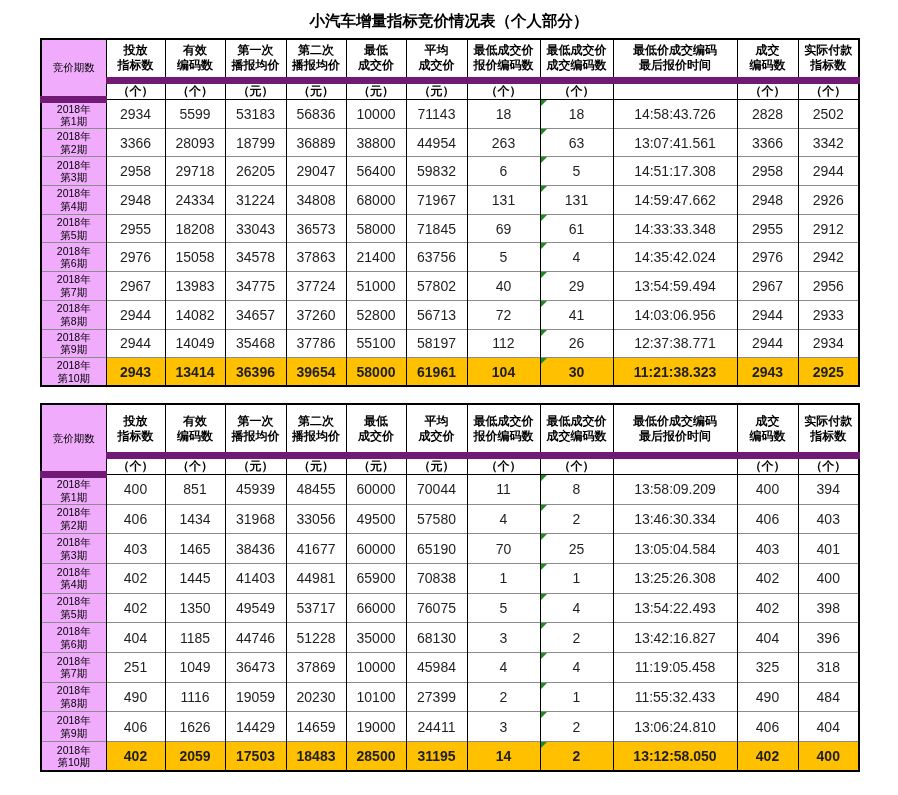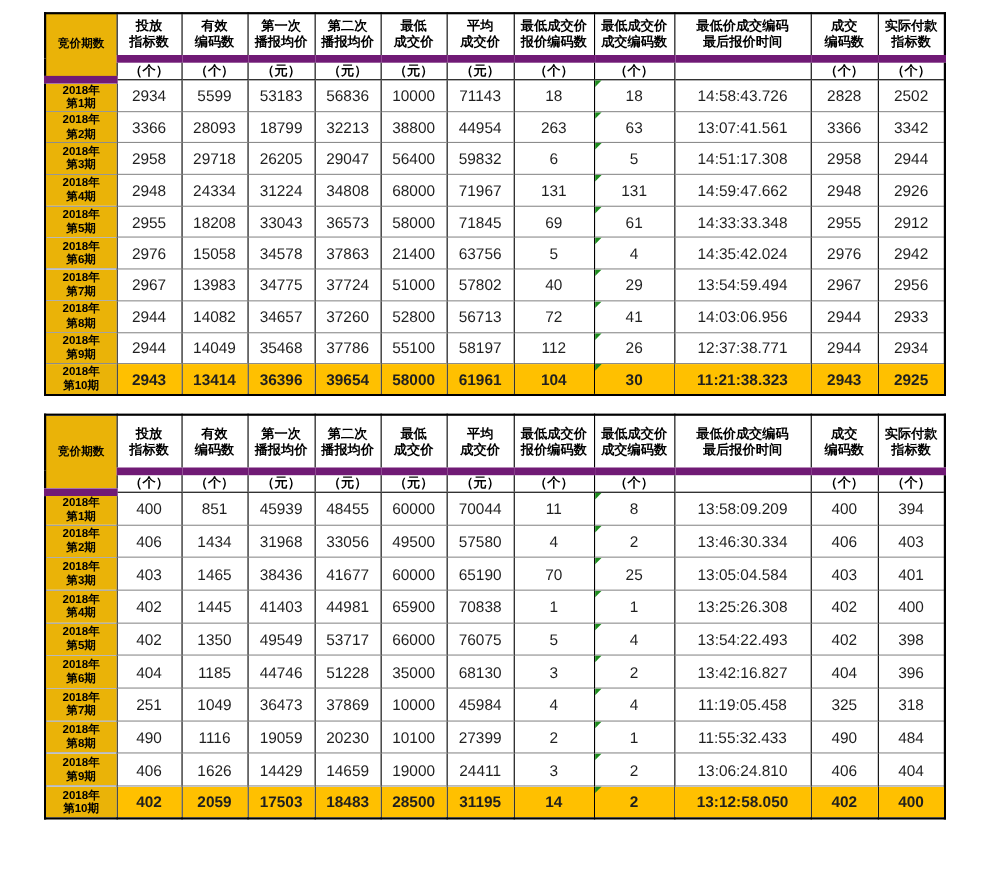--- a/index.html
+++ b/index.html
@@ -29,6 +29,7 @@
 <div class="sheet">
 
   <section class="tbl-section">
+    <h2 class="tbl-title">小汽车增量指标竞价情况表（个人部分）</h2>
     <table class="auction tbl-0">
       <colgroup>
           <col style="width: 65px;">

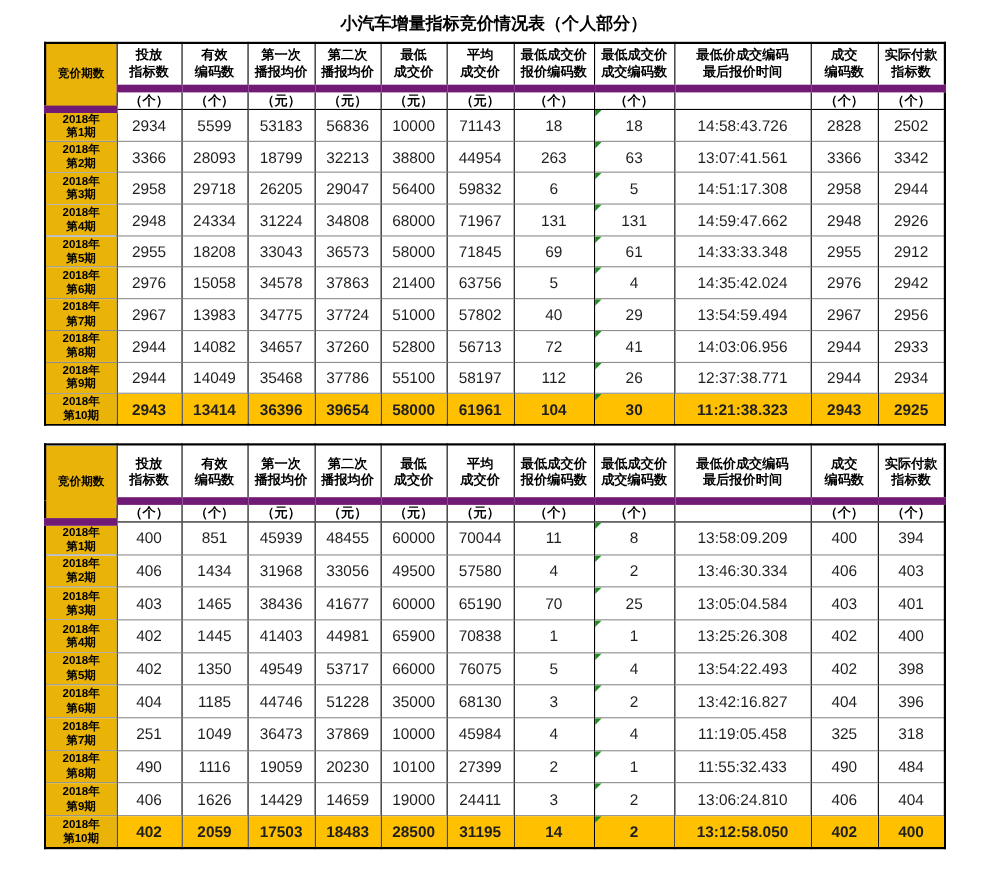--- a/index.html
+++ b/index.html
@@ -14,7 +14,7 @@
   thead tr.lab th{border-bottom:7px solid #701a75;}
   thead tr.unit th{border-bottom:1px solid #000;font-size:12px;}
   tbody td{font-size:14px;border-top:1px solid #8c8c8c;position:relative;}
-  td.period,th.period{font-size:10.5px;font-weight:bold;line-height:1.2;color:#000;background:#eab308;}
+  td.period,th.period{font-size:10.5px;font-weight:normal;line-height:1.2;color:#000;background:#f0abfc;}
   .tbl-0 thead tr.lab{height:41px;}  .tbl-0 thead tr.unit{height:14px;}
   .tbl-1 thead tr.lab{height:51px;}  .tbl-1 thead tr.unit{height:18px;}
   .tbl-0 tbody tr{height:28.7px;}    .tbl-1 tbody tr{height:29.7px;}

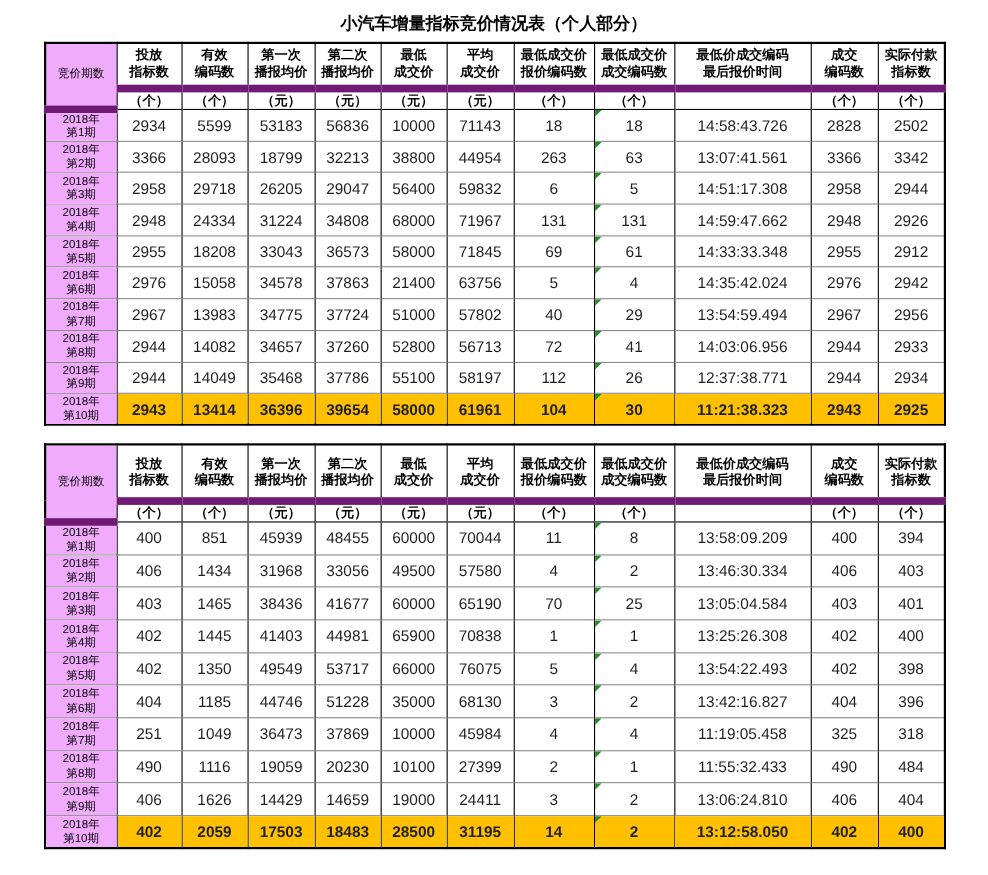--- a/index.html
+++ b/index.html
@@ -135,7 +135,7 @@
             <td class="val">3366</td>
             <td class="val">28093</td>
             <td class="val">18799</td>
-            <td class="val">32213</td>
+            <td class="val">36889</td>
             <td class="val">38800</td>
             <td class="val">44954</td>
             <td class="val">263</td>

